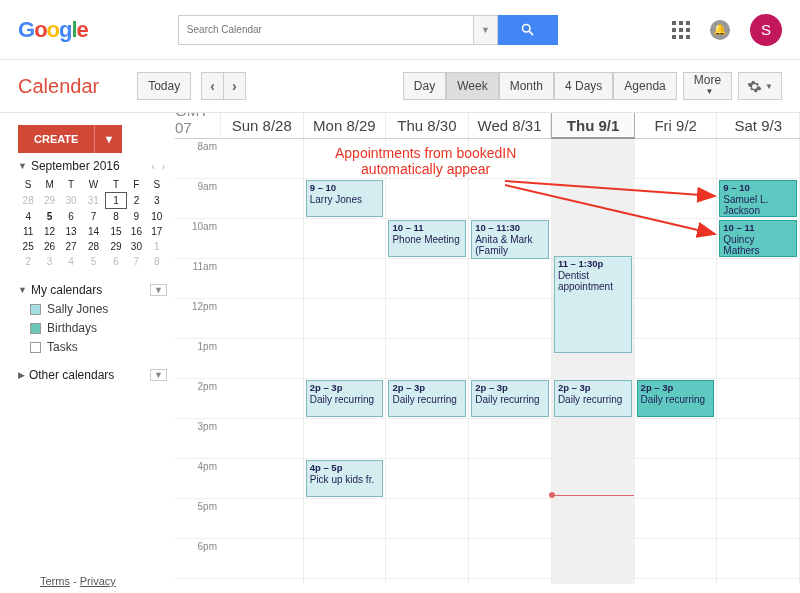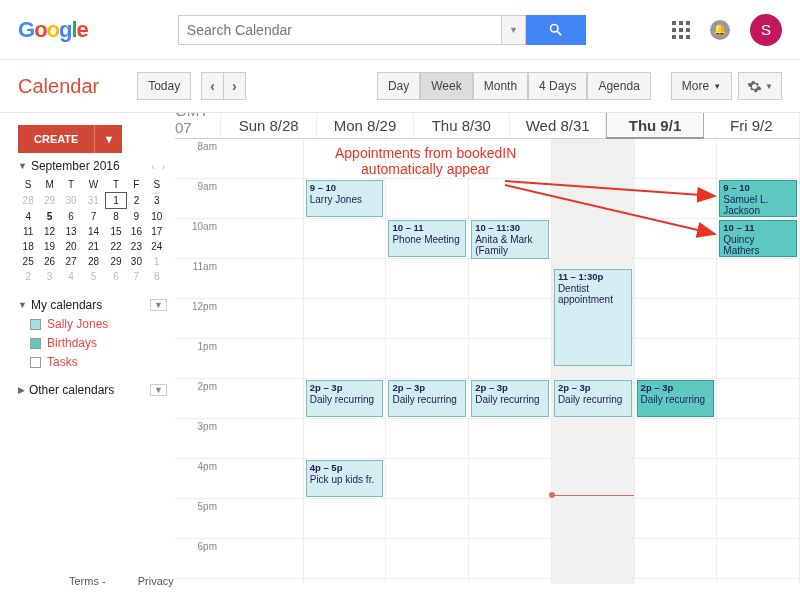--- a/index.html
+++ b/index.html
@@ -8,7 +8,7 @@
 .logo { font-weight: bold; font-size: 22px; letter-spacing: -1px; }
 .logo .b { color:#4285F4;} .logo .r{color:#EA4335;} .logo .y{color:#FBBC05;} .logo .g{color:#34A853;}
 .searchbox { display:flex; margin-left: 90px; }
-.searchbox input { width: 324px; height: 30px; border:1px solid #ccc; padding:0 8px; font-size:14px; color:#555; background:#fff; }
+.searchbox input { width: 296px; height: 30px; border:1px solid #ccc; padding:0 8px; font-size:10px; color:#555; background:#fff; }
 .searchbox .split { width:24px; height:30px; border:1px solid #ccc; border-left:none; background:#f5f5f5; display:flex; align-items:center; justify-content:center; color:#888; font-size:9px;}
 .searchbox .go { width:60px; height:30px; background:#4285F4; border:none; display:flex; align-items:center; justify-content:center; }
 .searchbox .go svg { width:15px; height:15px; }

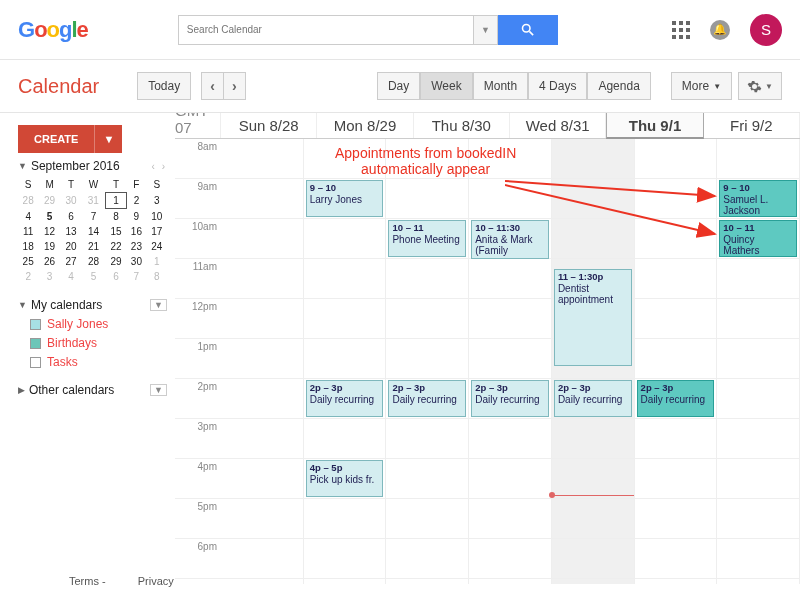--- a/index.html
+++ b/index.html
@@ -27,7 +27,7 @@
 .view-tabs { display:flex; margin-left:auto; }
 .view-tabs .btn { border-radius:0; }
 .view-tabs .btn.active { background:#ddd; }
-.more-btn { margin-left:20px; }
+.more-btn { margin-left:6px;flex-direction:column; }
 .gear { margin-left:6px; padding:0 8px; display:flex; align-items:center; gap:3px; color:#666;}
 
 .main { display:flex; height: calc(100% - 122px); }

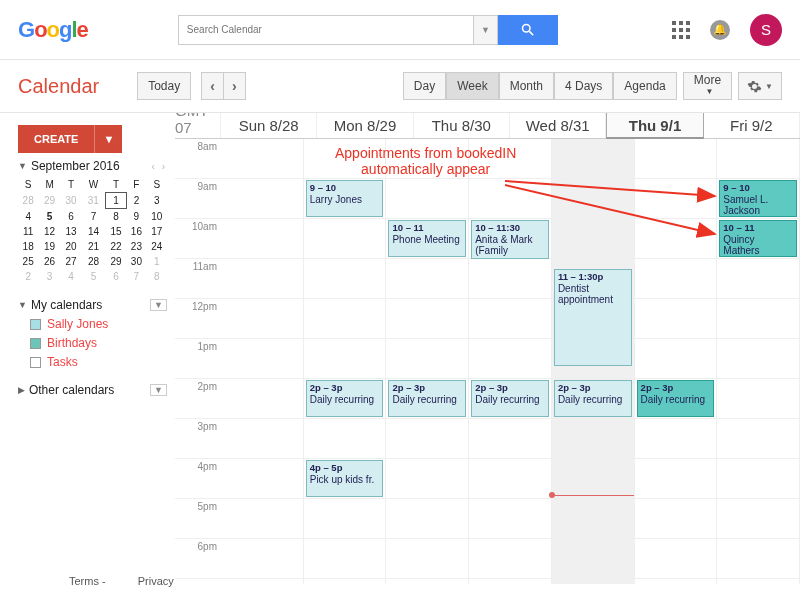--- a/index.html
+++ b/index.html
@@ -257,6 +257,7 @@
         <div class="day-head">Wed 8/31</div>
         <div class="day-head today">Thu 9/1</div>
         <div class="day-head">Fri 9/2</div>
+        <div class="day-head">Sat 9/3</div>
       </div>
     <div class="grid" id="grid">
       <div class="times" id="times-col">

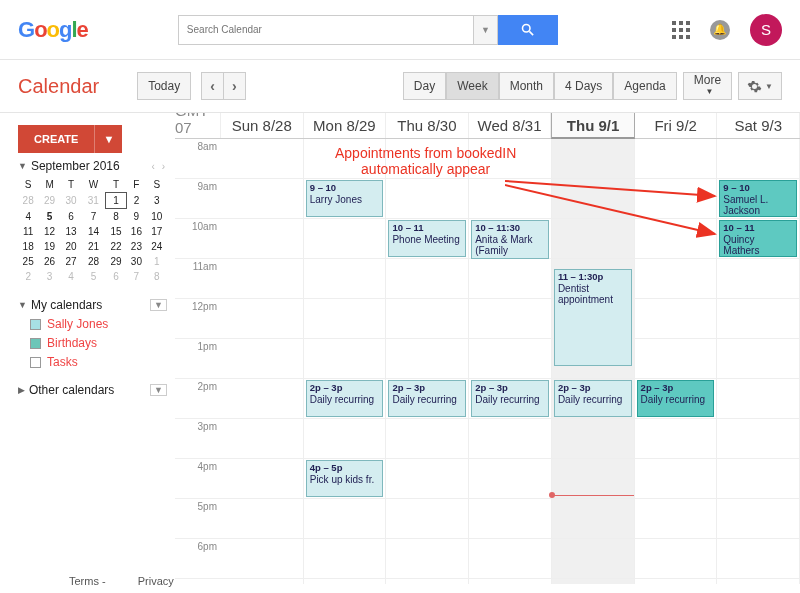--- a/index.html
+++ b/index.html
@@ -188,15 +188,6 @@
             <td>15</td>
             <td>16</td>
             <td>17</td>
-          </tr>
-          <tr>
-            <td>18</td>
-            <td>19</td>
-            <td>20</td>
-            <td>21</td>
-            <td>22</td>
-            <td>23</td>
-            <td>24</td>
           </tr>
           <tr>
             <td>25</td>

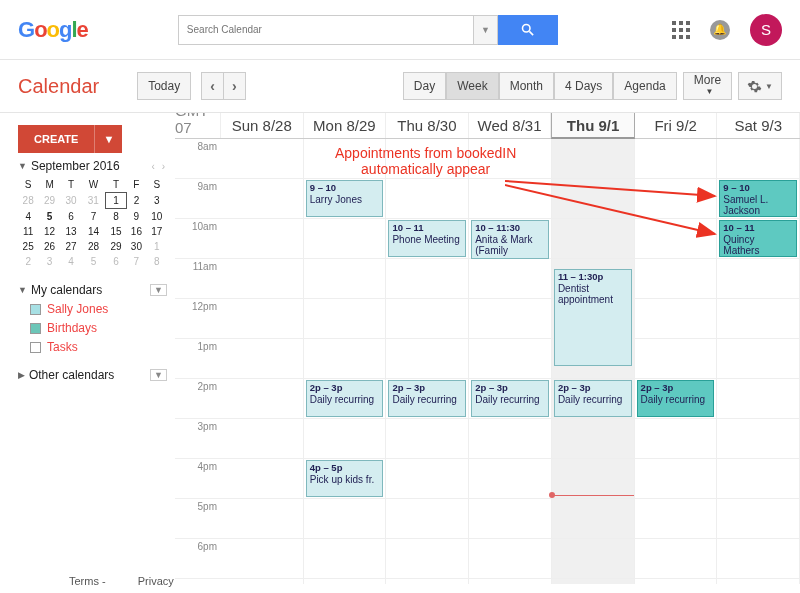--- a/index.html
+++ b/index.html
@@ -356,7 +356,7 @@
           <div class="slot"></div>
           <div class="slot"></div>
           <div class="slot"></div>
-          <div class="event" style="top: 130px; height: 97px;">
+          <div class="event" style="top: 117px; height: 97px;">
             <div class="time">11 – 1:30p</div>
             <div>Dentist appointment</div>
           </div>

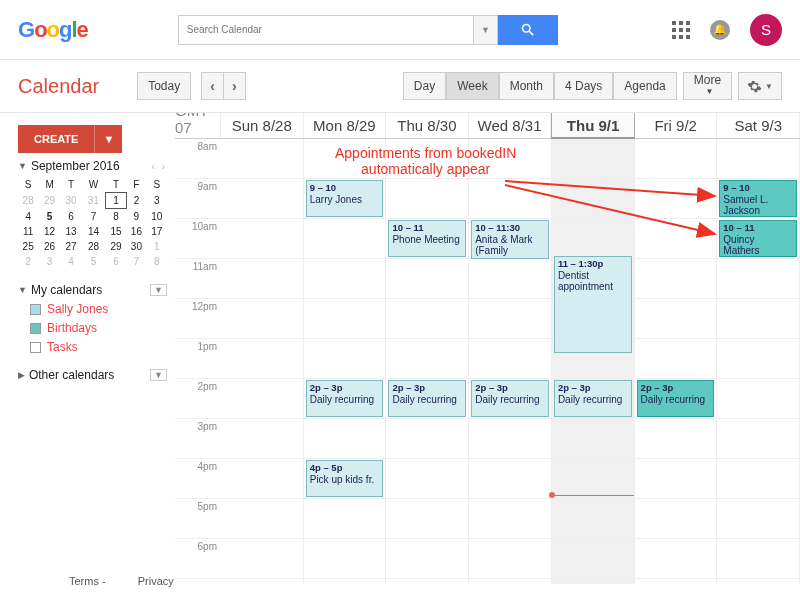--- a/index.html
+++ b/index.html
@@ -51,7 +51,7 @@
 .cal-section h4 { font-size:12px; font-weight:normal; display:flex; align-items:center; color:#222;}
 .cal-section h4 .tri { font-size:9px; color:#666; margin-right:4px;}
 .cal-section h4 .dd { margin-left:auto; font-size:9px; color:#888; border:1px solid #ccc; padding:0 3px;}
-.cal-item { display:flex; align-items:center; margin:5px 0 0 12px; font-size:12px; color:#ef4444;}
+.cal-item { display:flex; align-items:center; margin:5px 0 0 12px; font-size:12px; color:#404040;}
 .cal-item .sw { width:11px; height:11px; margin-right:6px; border:1px solid #999;}
 
 .footer-links { position:absolute; bottom:6px; left:40px; font-size:11px; color:#555; }

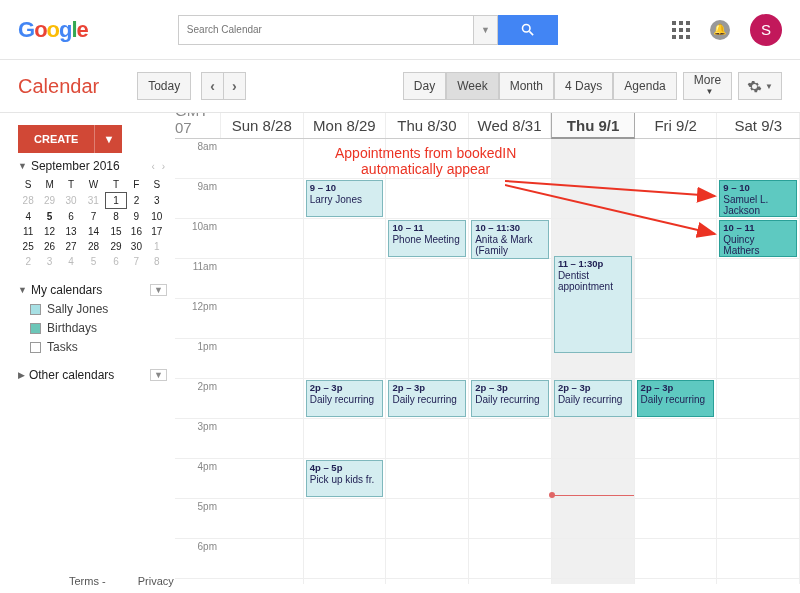--- a/index.html
+++ b/index.html
@@ -55,7 +55,7 @@
 .cal-item .sw { width:11px; height:11px; margin-right:6px; border:1px solid #999;}
 
 .footer-links { position:absolute; bottom:6px; left:40px; font-size:11px; color:#555; }
-.footer-links span { cursor:pointer;margin-left:29px; }
+.footer-links span { text-decoration:underline; cursor:pointer; }
 
 .calendar-area { flex:1; position:relative; overflow:hidden; }
 .day-headers { display:flex; border-bottom:1px solid #ccc; height:26px; }

